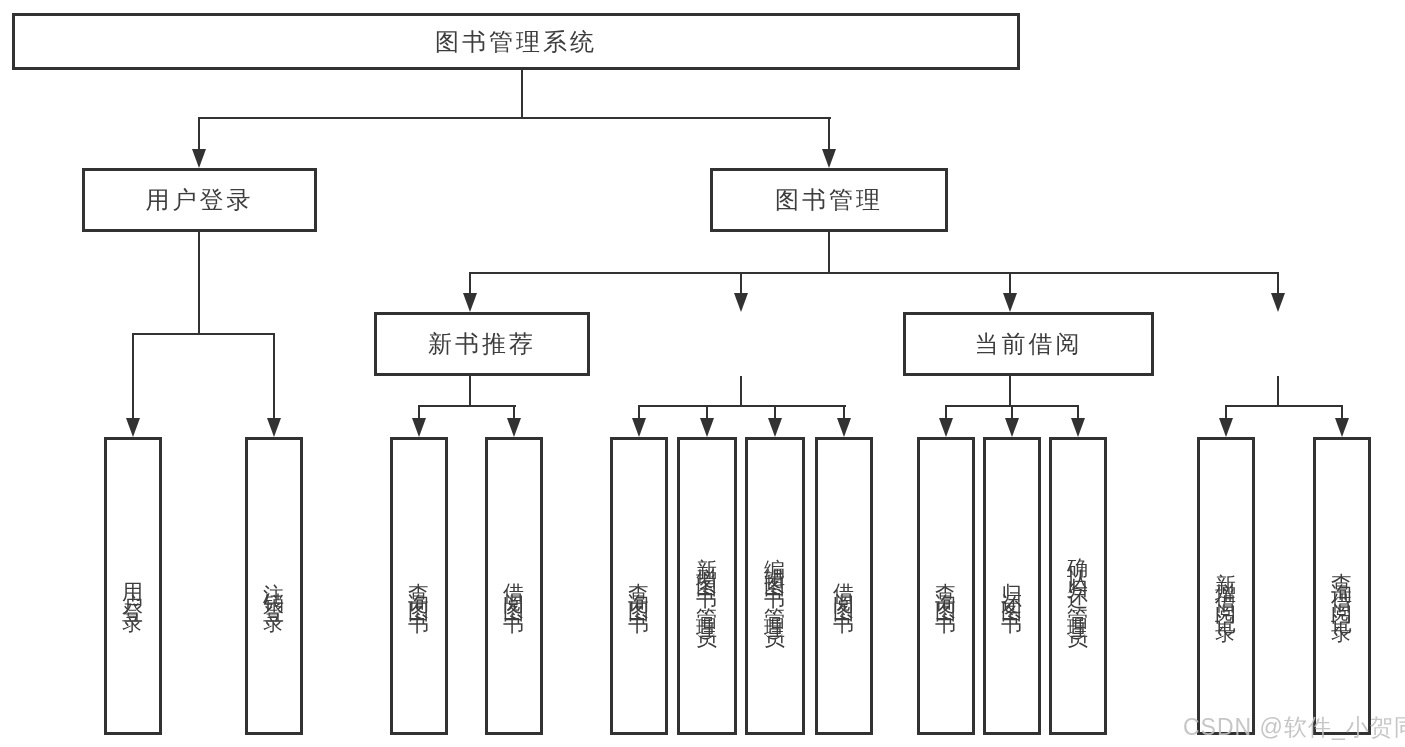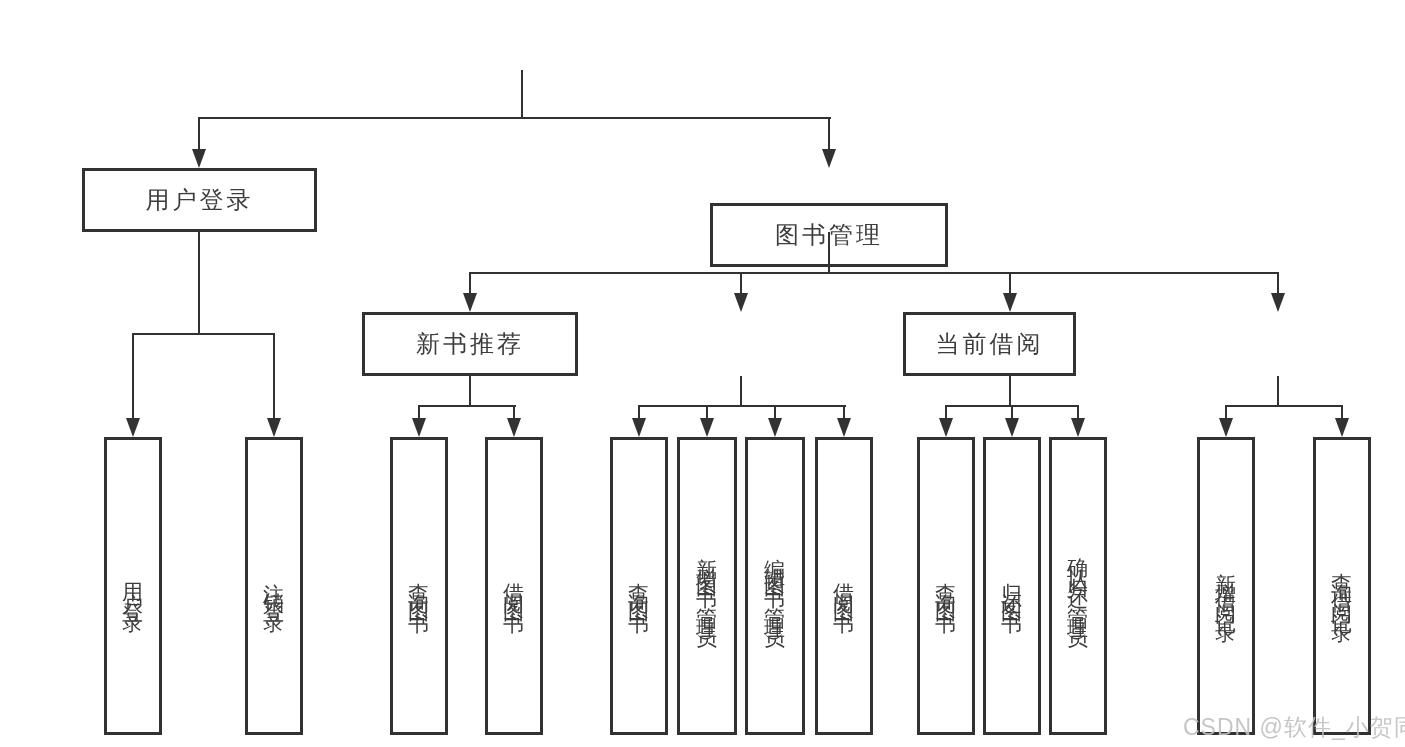--- a/index.html
+++ b/index.html
@@ -68,6 +68,9 @@
 
 <div class="stage">
 
+  <div class="node hnode" style="left:12px; top:13px; width:1008px; height:57px;">
+    <span>图书管理系统</span>
+  </div>
 
   <div class="vl" style="left:521px; top:70px; height:48px;"></div>
   <div class="hl" style="left:198px; top:117px; width:633px;"></div>

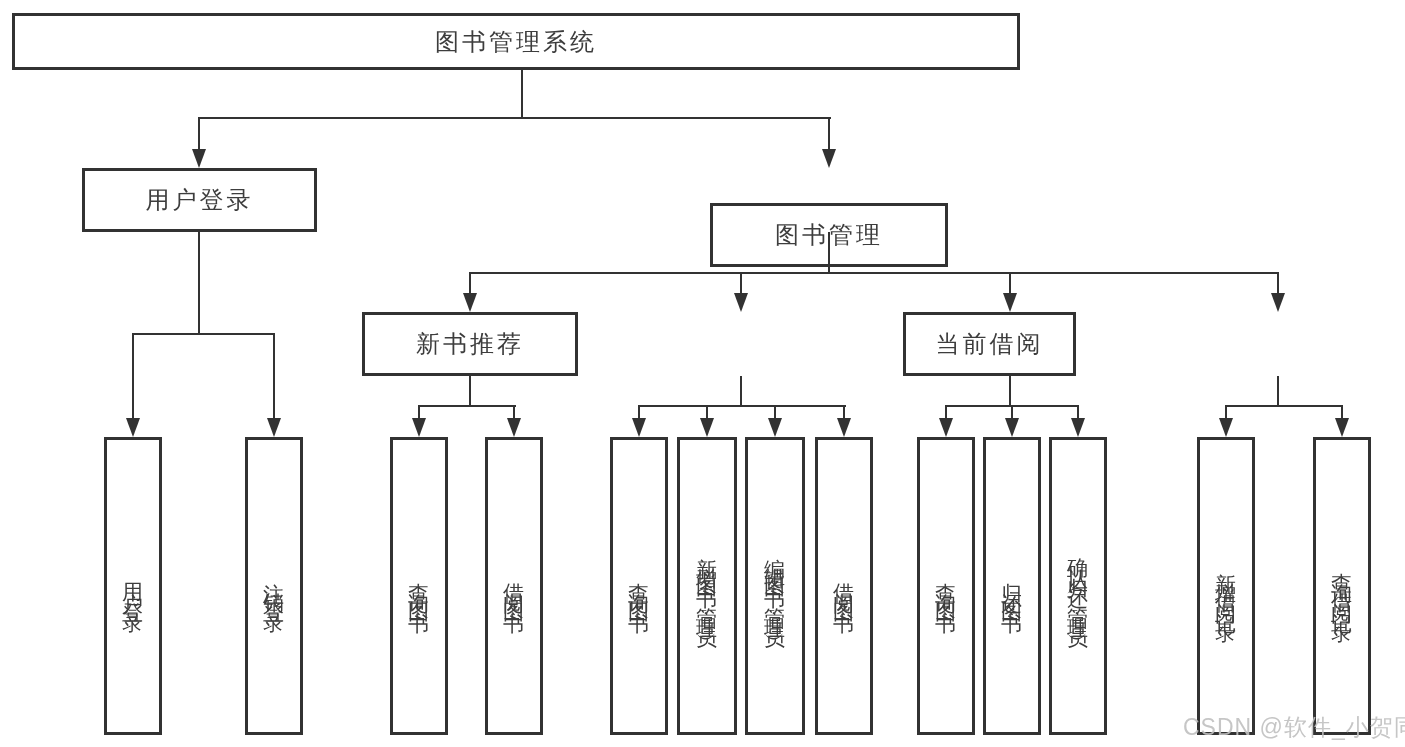--- a/index.html
+++ b/index.html
@@ -82,7 +82,7 @@
   <div class="node hnode" style="left:82px; top:168px; width:235px; height:64px;">
     <span>用户登录</span>
   </div>
-  <div class="node hnode" style="left:710px; top:168px; width:238px; height:64px;margin-top:35px;">
+  <div class="node hnode" style="left:710px; top:168px; width:238px; height:64px;">
     <span>图书管理</span>
   </div>
 

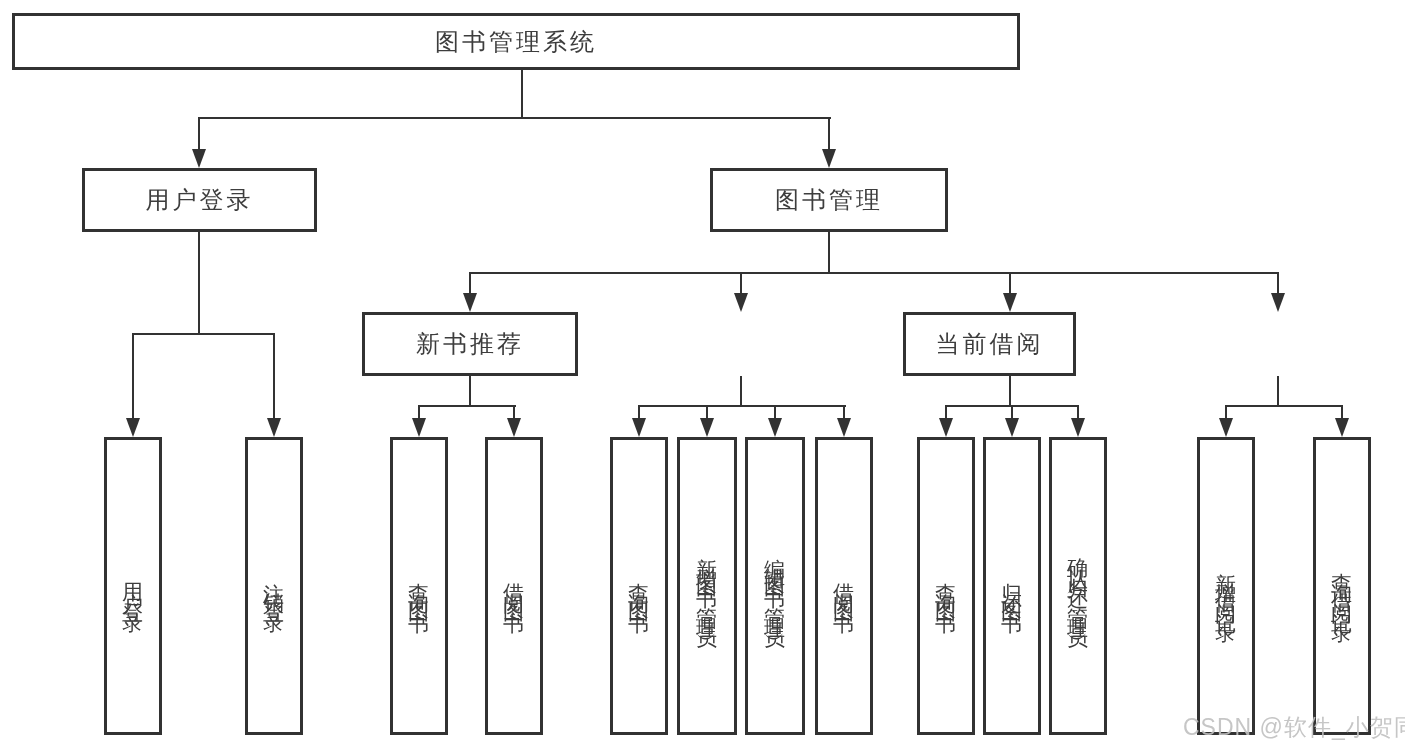--- a/index.html
+++ b/index.html
@@ -104,7 +104,7 @@
   <div class="arrow" style="left:1003px; top:293px;"></div>
   <div class="arrow" style="left:1271px; top:293px;"></div>
 
-  <div class="node hnode" style="left:362px; top:312px; width:216px; height:64px;">
+  <div class="node hnode" style="left:374px; top:312px; width:216px; height:64px;">
     <span>新书推荐</span>
   </div>
   <div class="node hnode" style="left:903px; top:312px; width:173px; height:64px;">

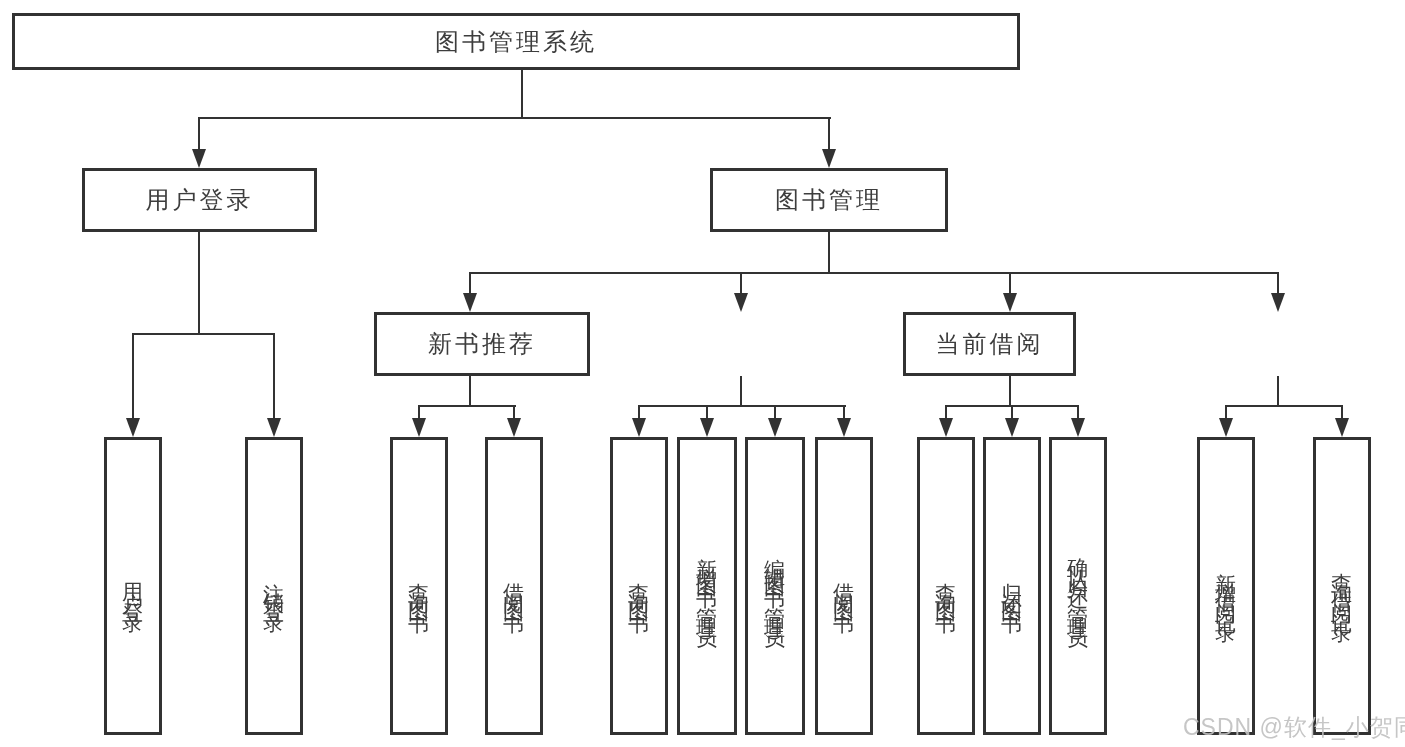--- a/index.html
+++ b/index.html
@@ -107,7 +107,7 @@
   <div class="node hnode" style="left:374px; top:312px; width:216px; height:64px;">
     <span>新书推荐</span>
   </div>
-  <div class="node hnode" style="left:903px; top:312px; width:173px; height:64px;">
+  <div class="node hnode" style="left:903px; top:312px; width:251px; height:64px;">
     <span>当前借阅</span>
   </div>
 

